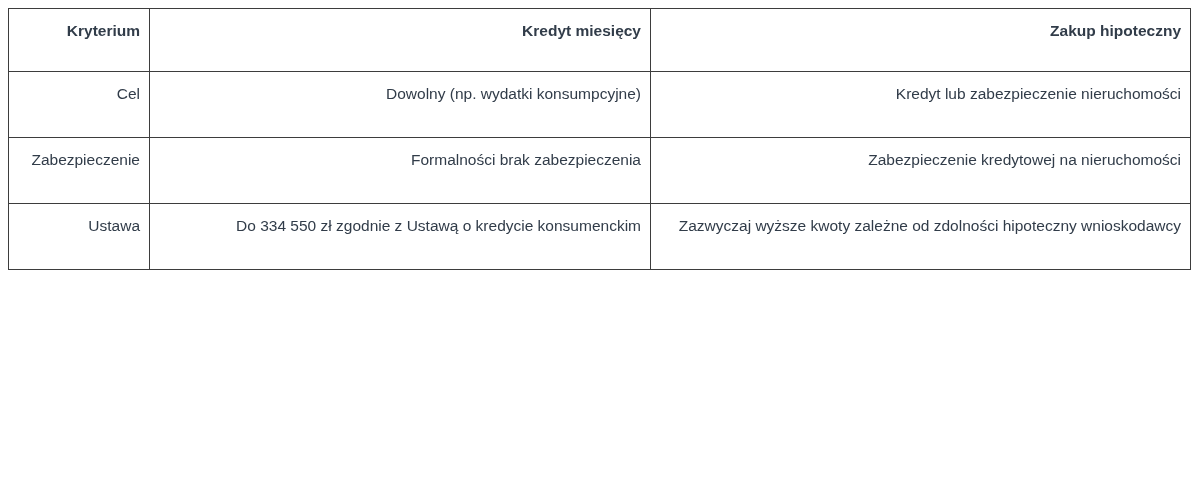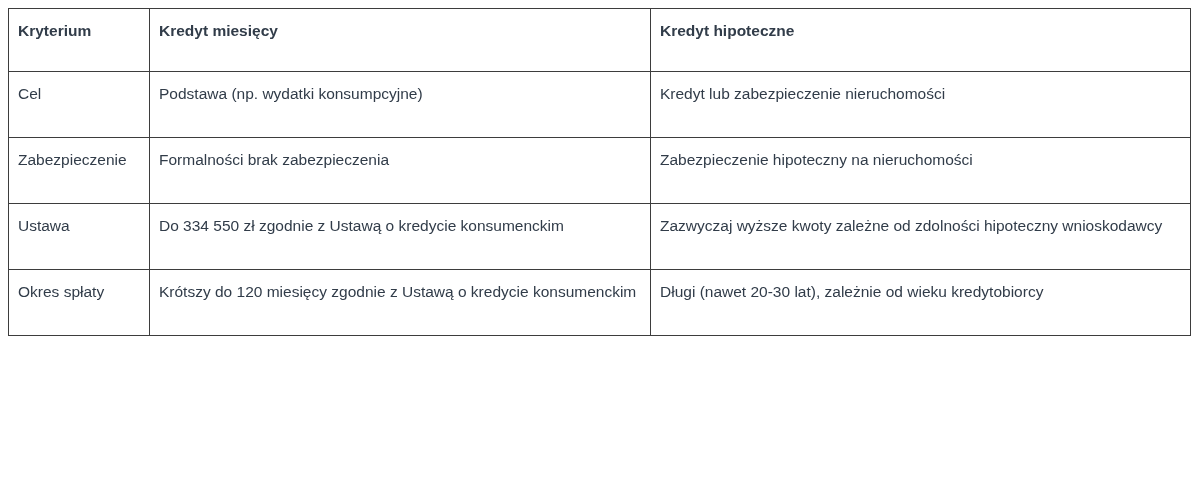--- a/index.html
+++ b/index.html
@@ -30,7 +30,7 @@
     font-size: 15.5px;
     line-height: 1.25;
     color: #313c49;
-    text-align: left;
+    text-align: right;
     overflow: hidden;
     white-space: nowrap;
   }

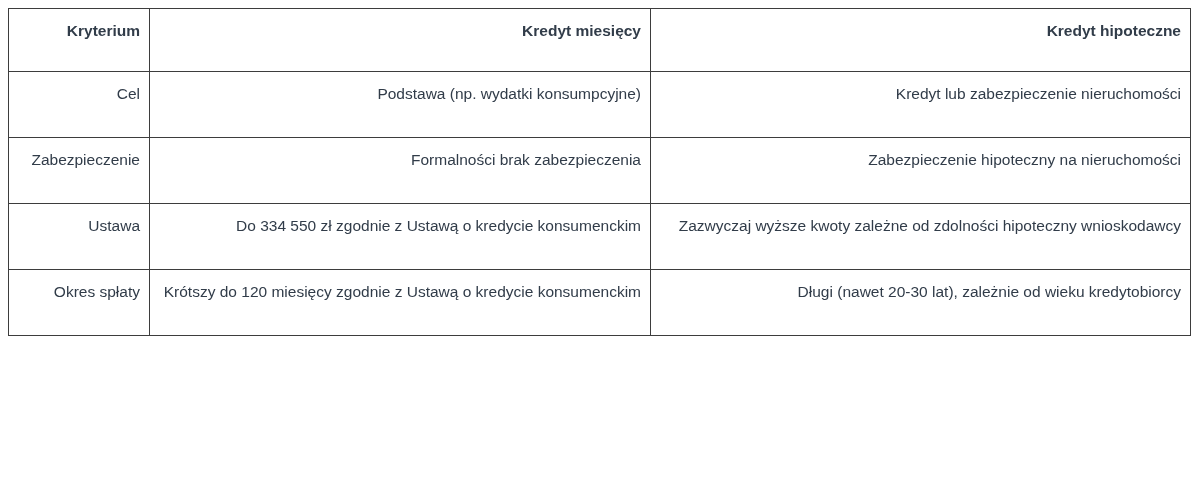--- a/index.html
+++ b/index.html
@@ -54,7 +54,7 @@
     <tr>
       <th>Kryterium</th>
       <th>Kredyt miesięcy</th>
-      <th>Kredyt hipoteczne</th>
+      <th>Zakup hipoteczny</th>
     </tr>
   </thead>
   <tbody>

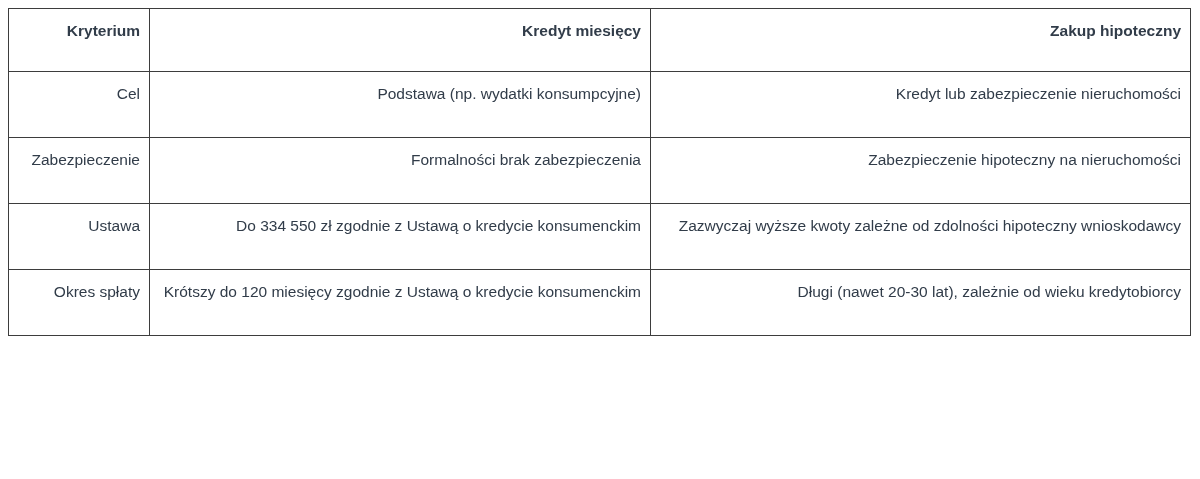--- a/index.html
+++ b/index.html
@@ -60,7 +60,7 @@
   <tbody>
     <tr>
       <td>Cel</td>
-      <td>Podstawa (np. wydatki konsumpcyjne)</td>
+      <td>Dowolny (np. wydatki konsumpcyjne)</td>
       <td>Kredyt lub zabezpieczenie nieruchomości</td>
     </tr>
     <tr>

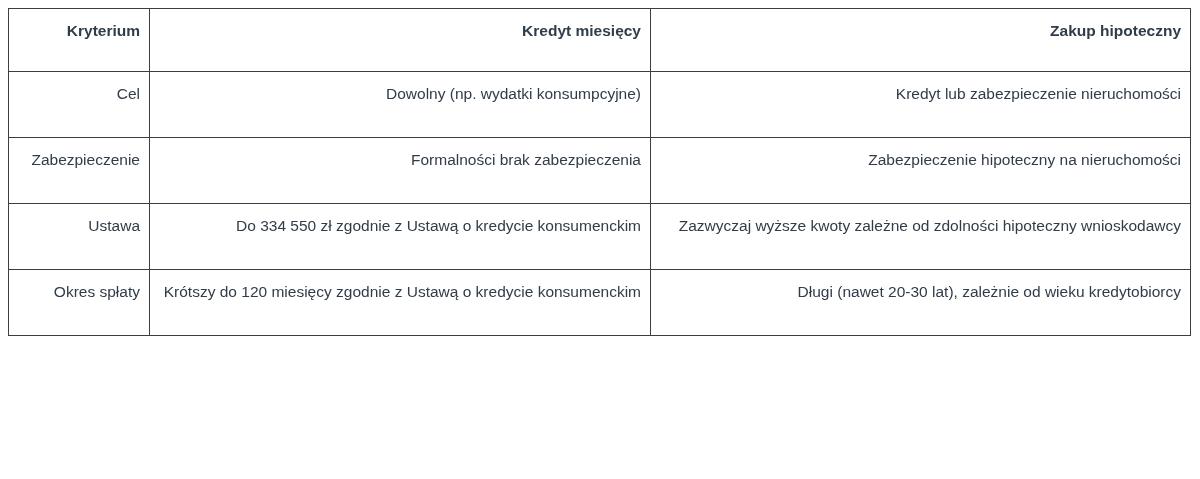--- a/index.html
+++ b/index.html
@@ -66,7 +66,7 @@
     <tr>
       <td>Zabezpieczenie</td>
       <td>Formalności brak zabezpieczenia</td>
-      <td>Zabezpieczenie hipoteczny na nieruchomości</td>
+      <td>Zabezpieczenie kredytowej na nieruchomości</td>
     </tr>
     <tr>
       <td>Ustawa</td>

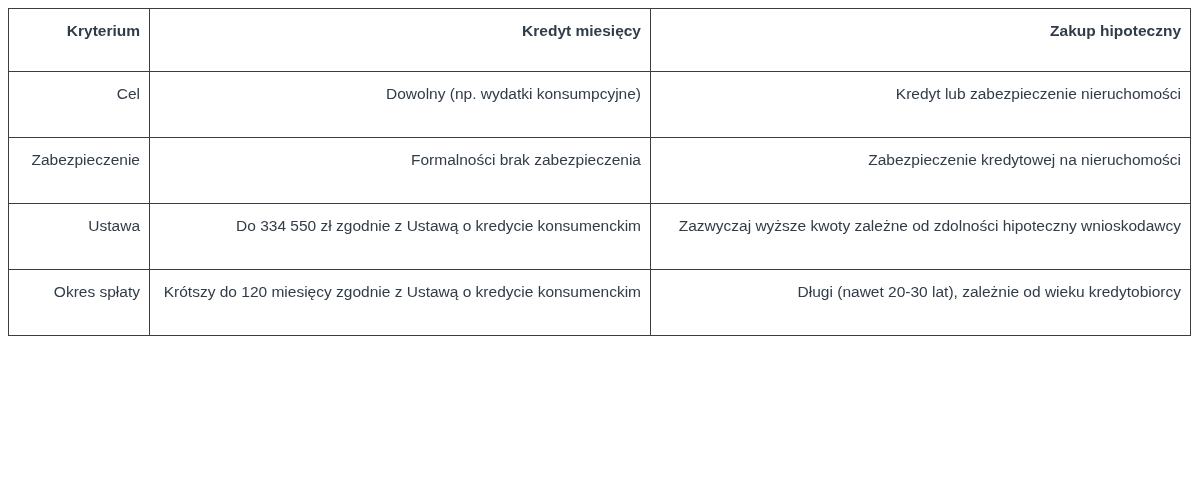--- a/index.html
+++ b/index.html
@@ -73,11 +73,6 @@
       <td>Do 334 550 zł zgodnie z Ustawą o kredycie konsumenckim</td>
       <td>Zazwyczaj wyższe kwoty zależne od zdolności hipoteczny wnioskodawcy</td>
     </tr>
-    <tr>
-      <td>Okres spłaty</td>
-      <td>Krótszy do 120 miesięcy zgodnie z Ustawą o kredycie konsumenckim</td>
-      <td>Długi (nawet 20-30 lat), zależnie od wieku kredytobiorcy</td>
-    </tr>
   </tbody>
 </table>
 

